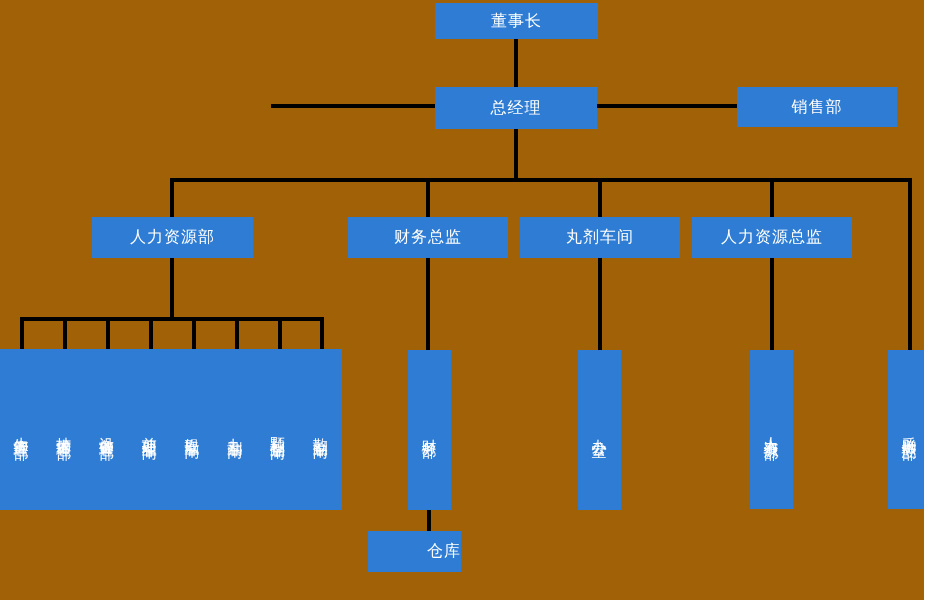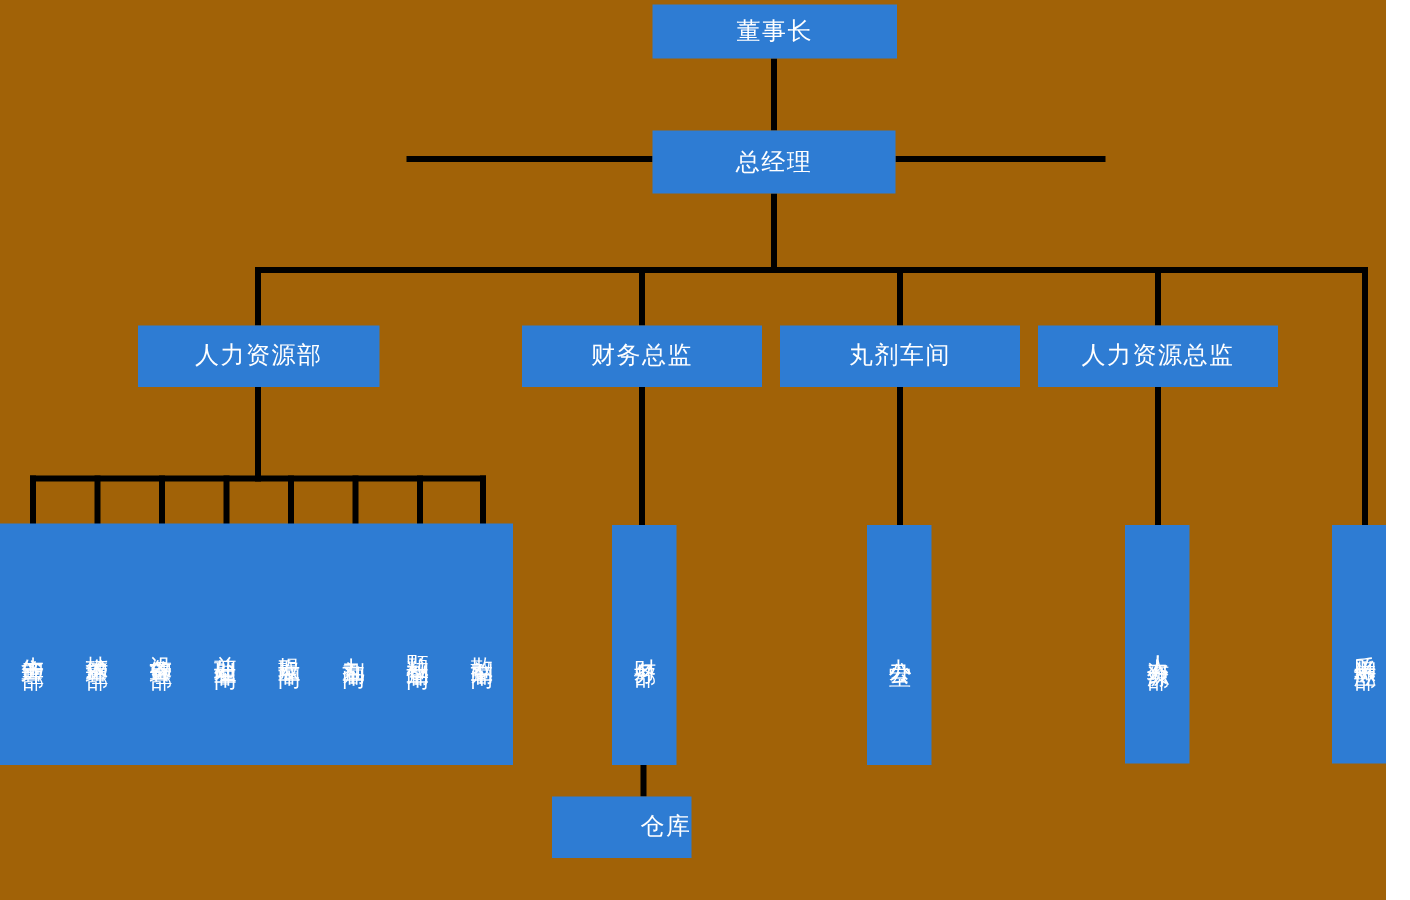--- a/index.html
+++ b/index.html
@@ -68,6 +68,9 @@
   <div class="node" style="left:435px;top:87px;width:162px;height:42px;">
     <span>总经理</span>
   </div>
+  <div class="node" style="left:737px;top:87px;width:160px;height:40px;">
+    <span>销售部</span>
+  </div>
 
   <div class="node" style="left:92px;top:217px;width:161px;height:41px;">
     <span>人力资源部</span>

